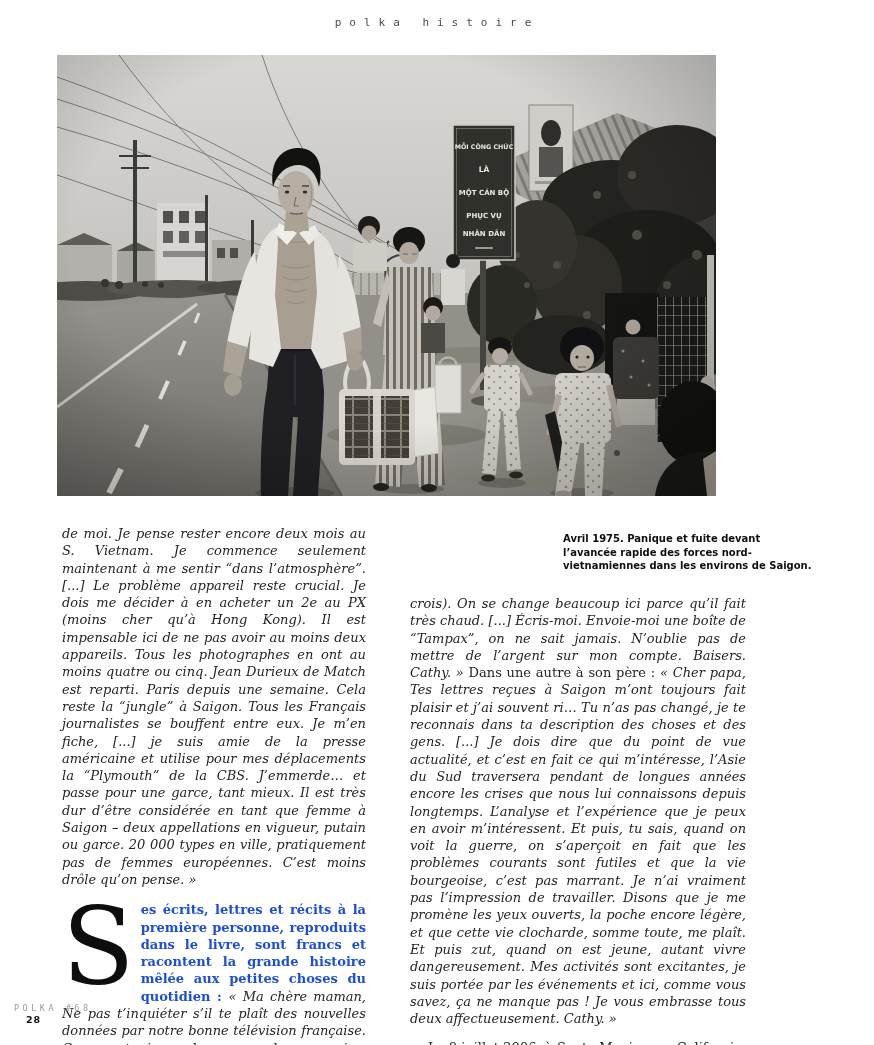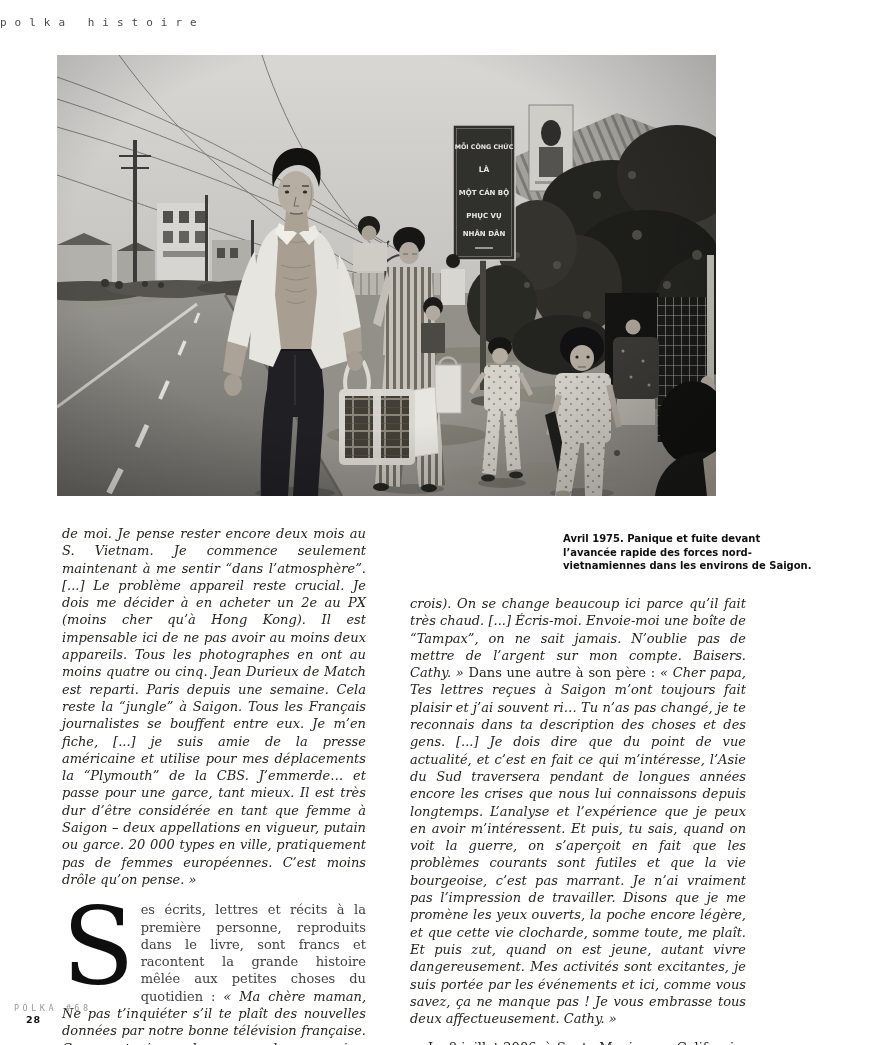--- a/index.html
+++ b/index.html
@@ -9,7 +9,7 @@
   }
   
   .mag-header{
-    position:absolute;top:16px;left:0;width:874px;
+    position:absolute;top:16px;left:0;width:874px;text-align:center;
     font-family:"DejaVu Sans Mono","Liberation Mono",monospace;
     font-size:11px;letter-spacing:8px;color:#4c4c4a;
   }

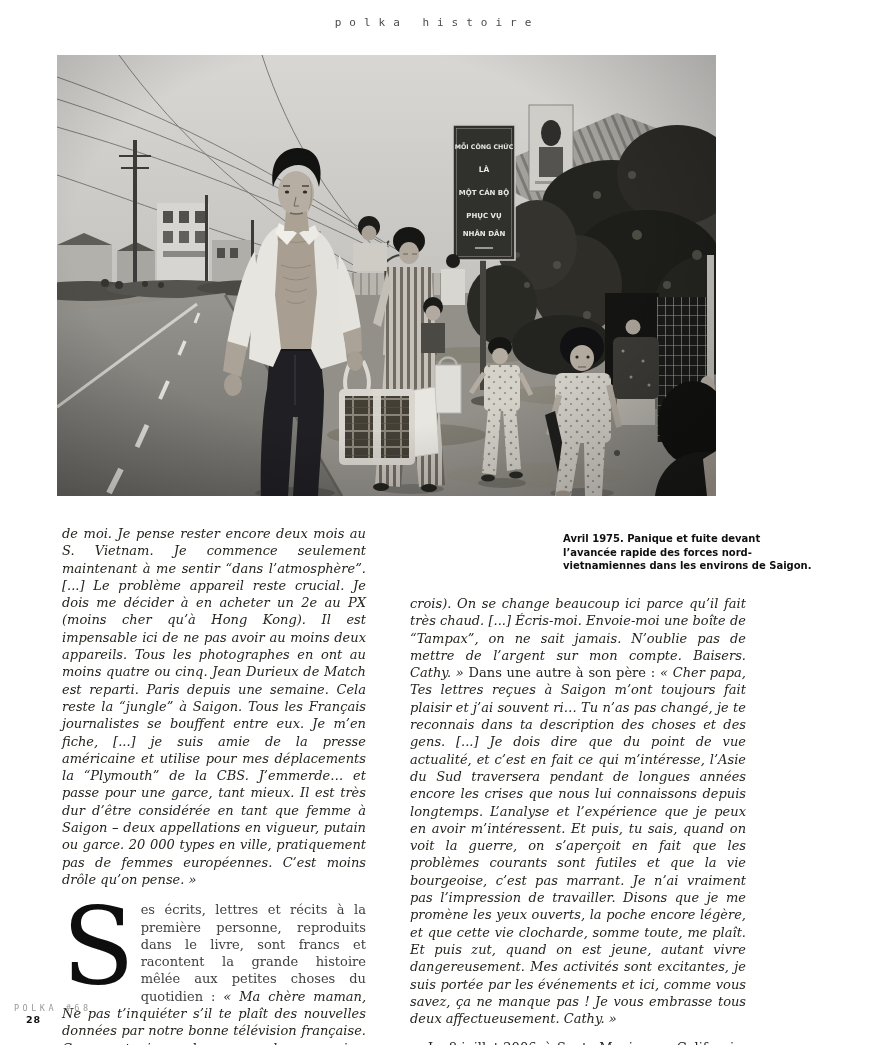--- a/index.html
+++ b/index.html
@@ -32,7 +32,7 @@
   .quote{font-style:italic;}
   .roman{font-style:normal;}
   .para-gap{margin-top:13px !important;}
-  .lead b{font-style:normal;font-weight:400;color:#404040;}
+  .lead b{font-style:normal;font-weight:700;color:#1d4ed8;}
   .dropcap{
     float:left;font-family:"DejaVu Serif","Liberation Serif",serif;
     font-size:106px;line-height:86px;height:87px;margin:3px 6px 0 0;color:#0e0e0e;

